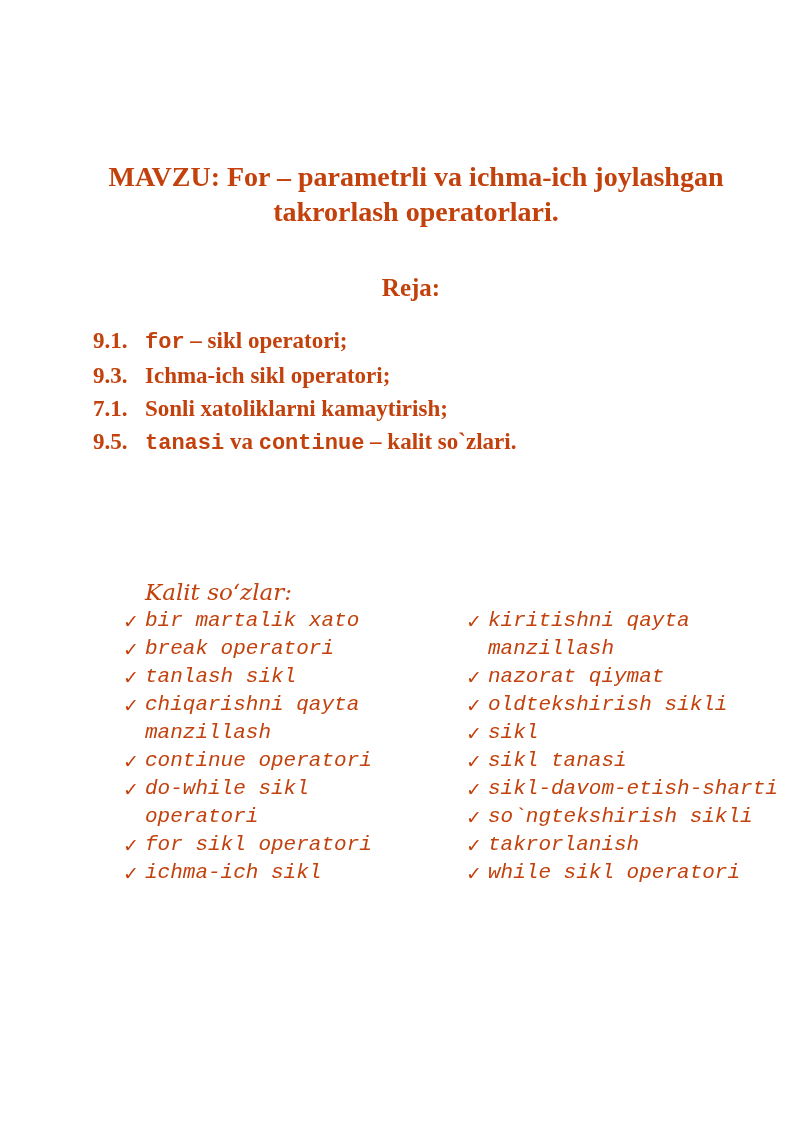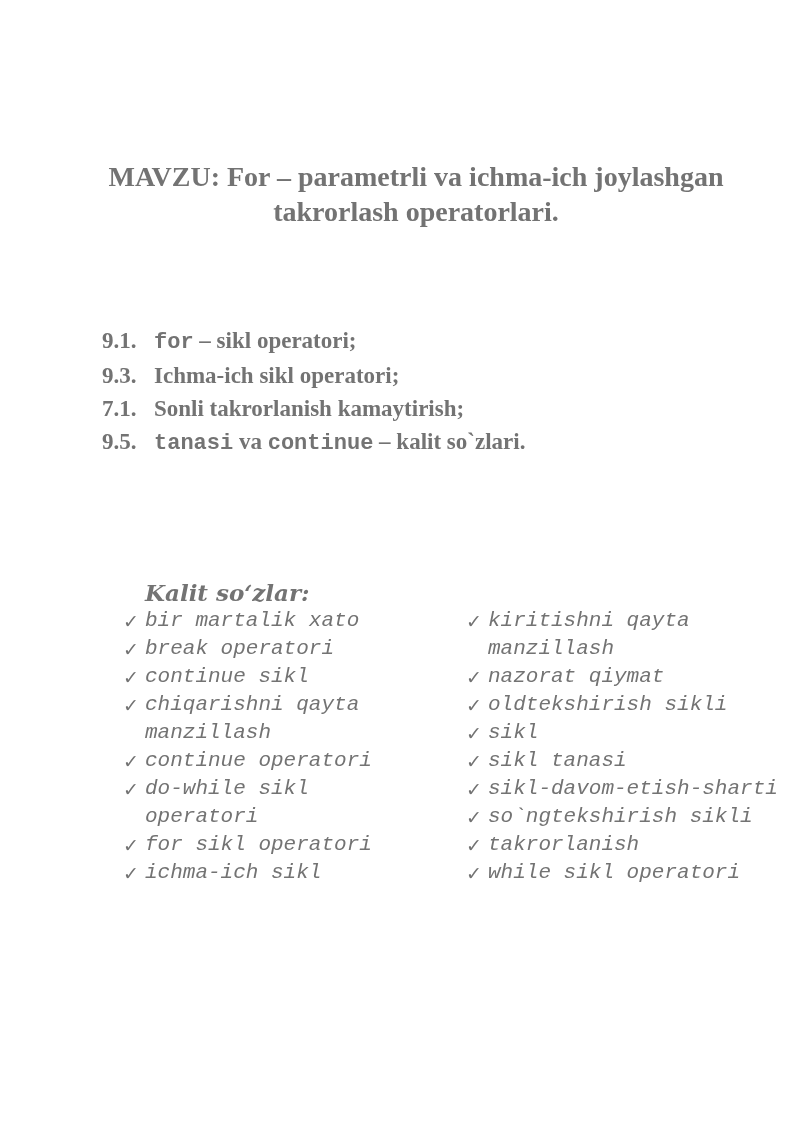--- a/index.html
+++ b/index.html
@@ -12,7 +12,7 @@
     width: 800px;
     height: 1131px;
     background: #ffffff;
-    color: #737373;
+    color: #c2410c;
     font-family: "Liberation Serif", serif;
     overflow: hidden;
   }

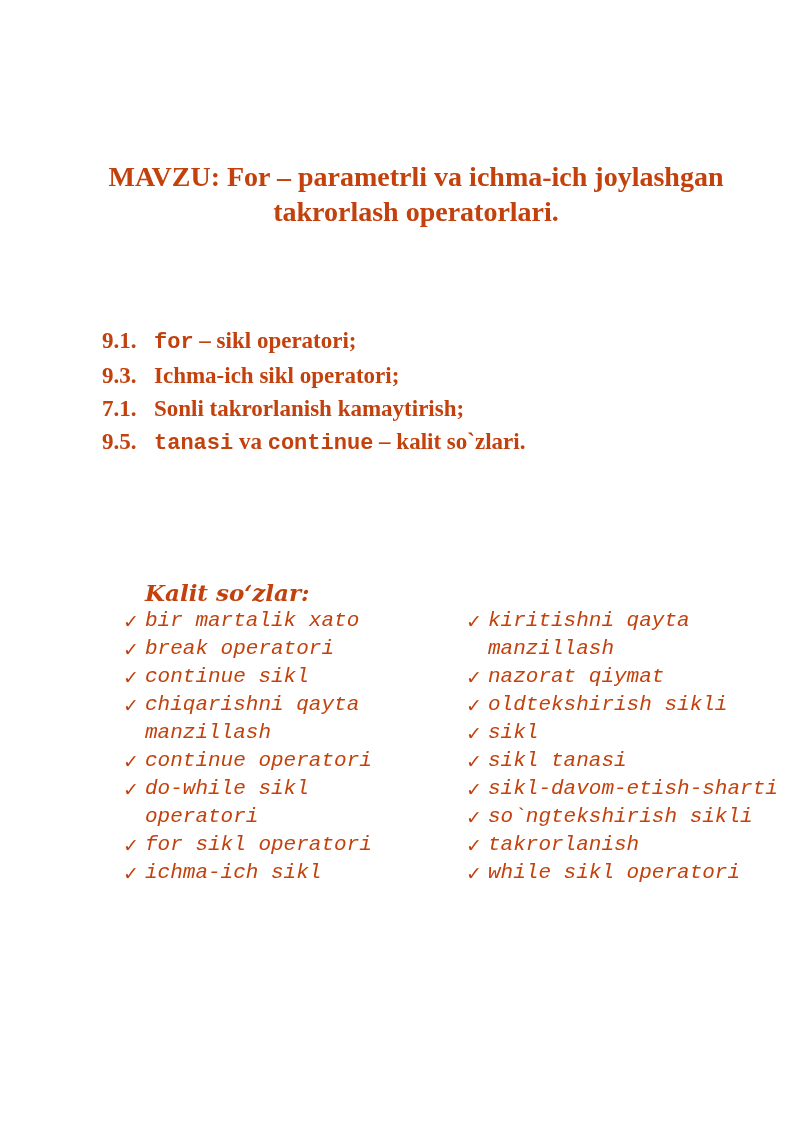--- a/index.html
+++ b/index.html
@@ -92,6 +92,7 @@
   <div class="doc-title">MAVZU: For – parametrli va ichma-ich joylashgan
 takrorlash operatorlari.</div>
 
+  <div class="plan-heading">Reja:</div>
 
   <div class="plan-list">
     <div class="plan-item">

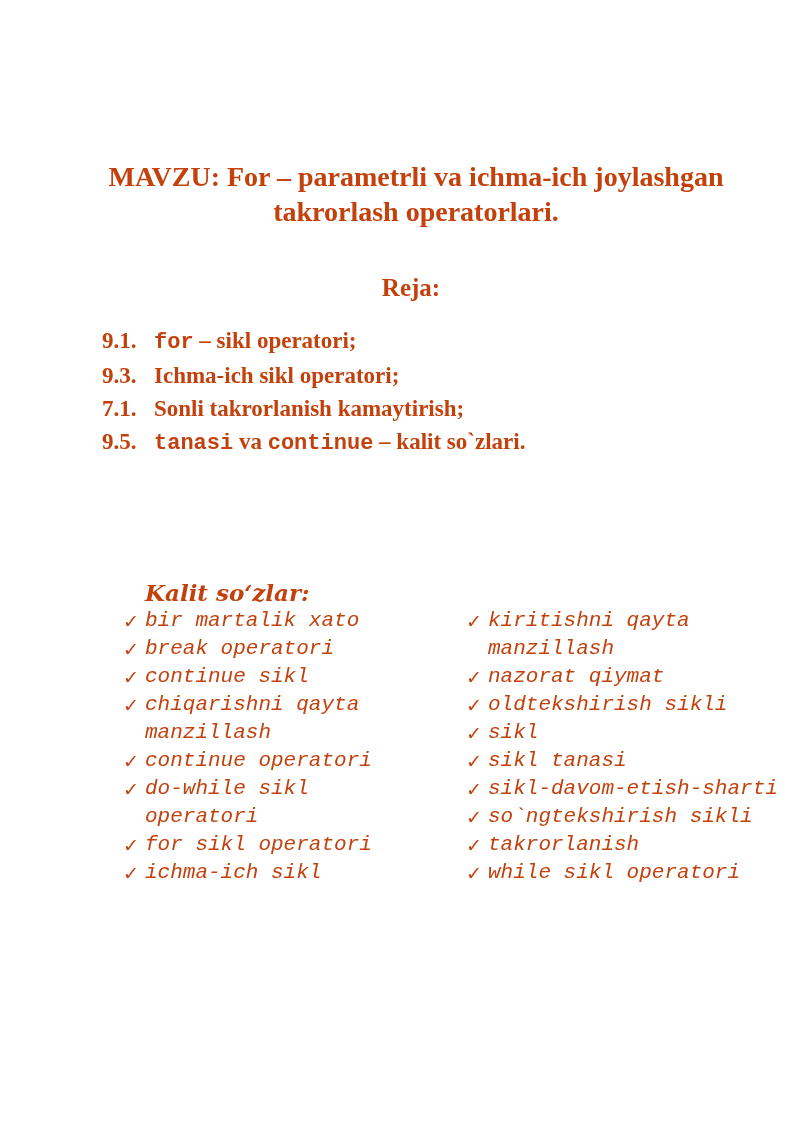--- a/index.html
+++ b/index.html
@@ -40,7 +40,7 @@
   .plan-list {
     position: absolute;
     top: 324px;
-    left: 102px;
+    left: 93px;
     width: 644px;
     font-weight: bold;
     font-size: 23px;

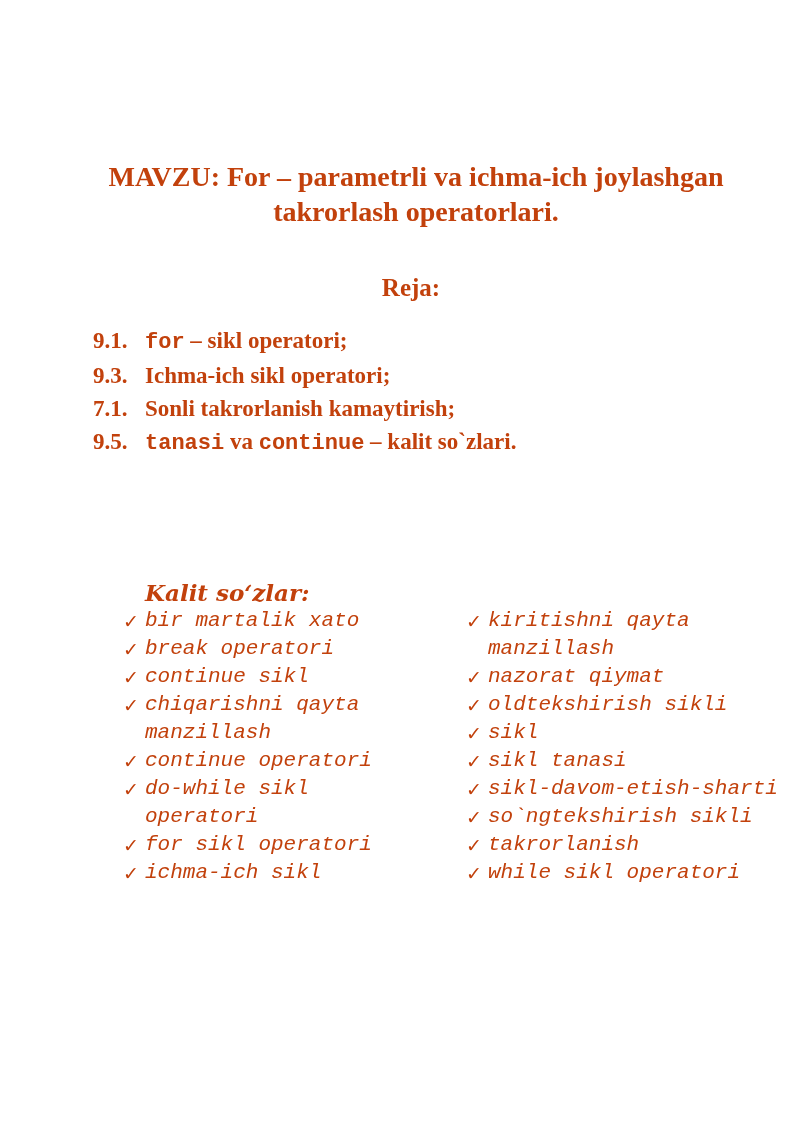--- a/index.html
+++ b/index.html
@@ -105,7 +105,7 @@
     </div>
     <div class="plan-item">
       <span class="plan-num">7.1.</span>
-      <span class="plan-text"><span>Sonli takrorlanish kamaytirish;</span></span>
+      <span class="plan-text"><span>Sonli xatoliklarni kamaytirish;</span></span>
     </div>
     <div class="plan-item">
       <span class="plan-num">9.5.</span>

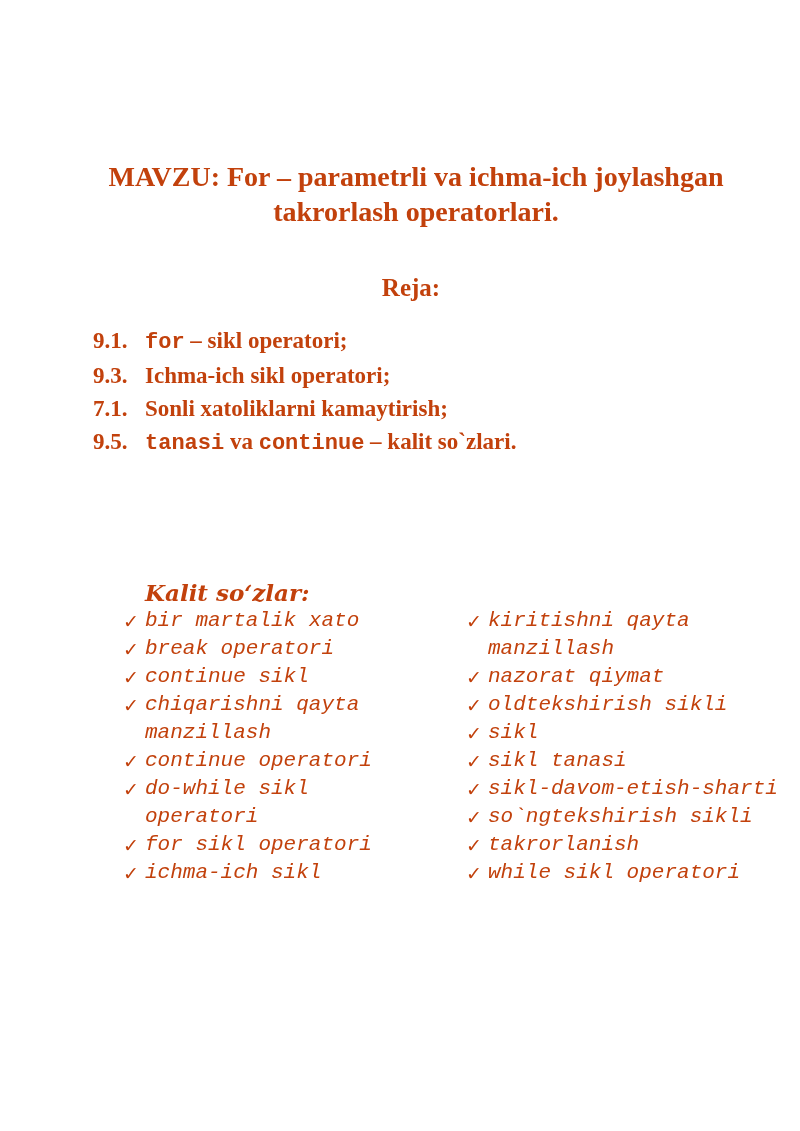--- a/index.html
+++ b/index.html
@@ -60,7 +60,7 @@
     left: 145px;
     font-family: "DejaVu Serif", serif;
     font-style: italic;
-    font-weight: bold;
+    font-weight: normal;
     font-size: 23px;
     line-height: 29px;
   }

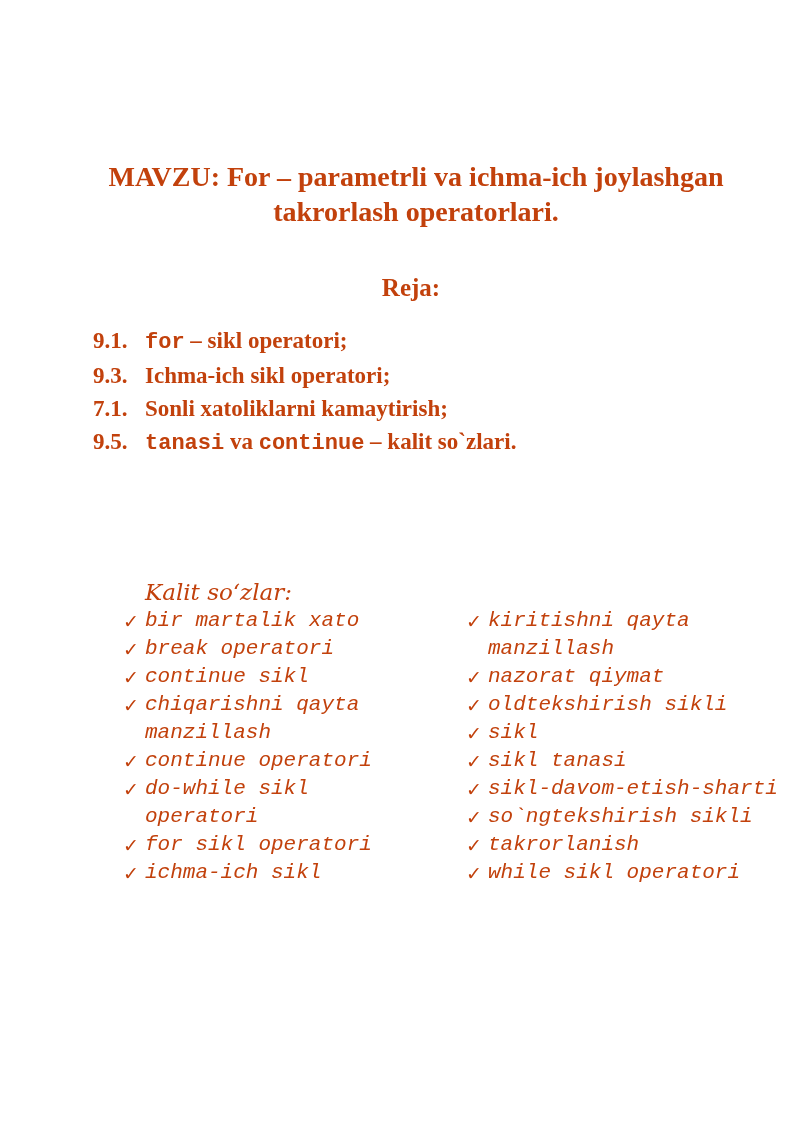--- a/index.html
+++ b/index.html
@@ -126,7 +126,7 @@
     </div>
     <div class="kw-item">
       <span class="check">✓</span>
-      <span class="kw-text">continue sikl</span>
+      <span class="kw-text">tanlash sikl</span>
     </div>
     <div class="kw-item">
       <span class="check">✓</span>

